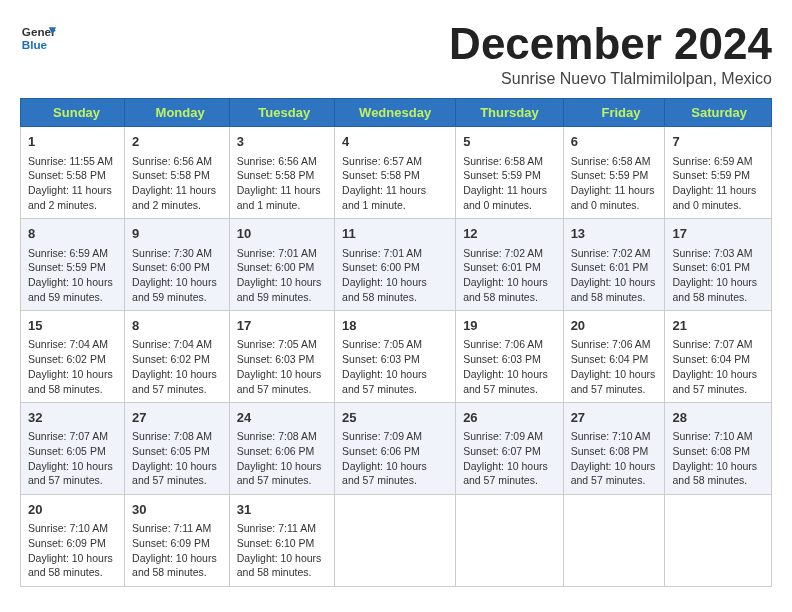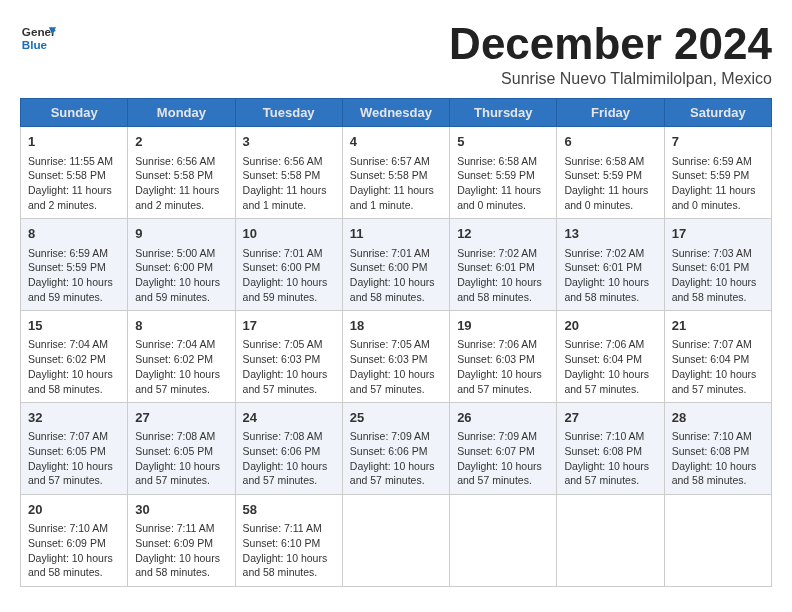--- a/index.html
+++ b/index.html
@@ -48,9 +48,9 @@
     }
     .calendar th {
       background-color: #2e74c0;
-      color: #e5e5e5;
-      text-align: center;
-      padding: 6px 8px;
+      color: #bef264;
+      text-align: right;
+      padding: 6px 24px;
       font-size: 13px;
       font-weight: bold;
       border: 1px solid #2060a8;

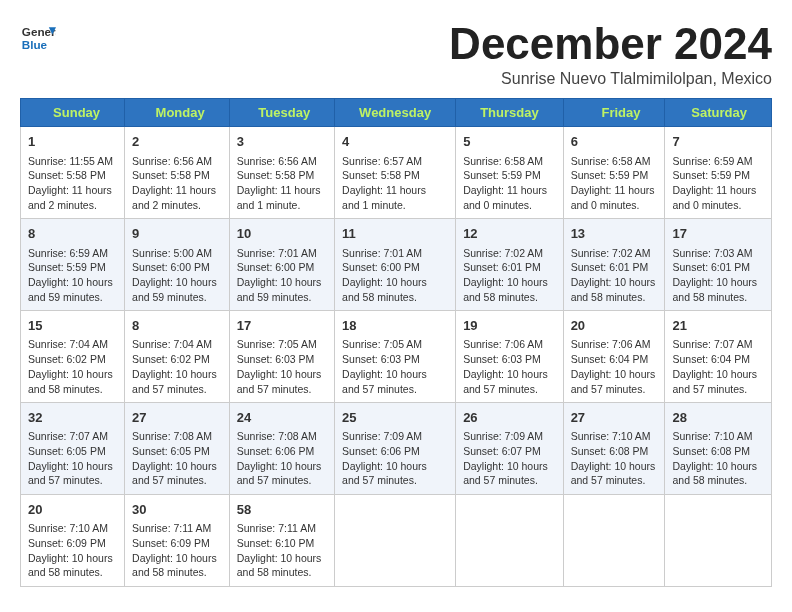--- a/index.html
+++ b/index.html
@@ -172,7 +172,7 @@
         </td>
         <td>
           <span class="day-num">9</span>
-          <div>Sunrise: 5:00 AM</div>
+          <div>Sunrise: 7:30 AM</div>
           <div>Sunset: 6:00 PM</div>
           <div>Daylight: 10 hours</div>
           <div>and 59 minutes.</div>

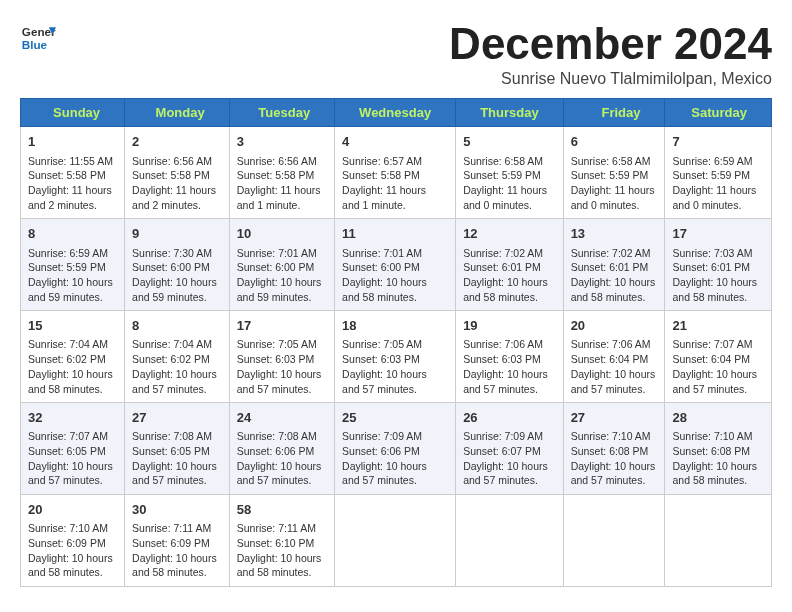--- a/index.html
+++ b/index.html
@@ -331,7 +331,7 @@
           <div>and 58 minutes.</div>
         </td>
         <td>
-          <span class="day-num">58</span>
+          <span class="day-num">31</span>
           <div>Sunrise: 7:11 AM</div>
           <div>Sunset: 6:10 PM</div>
           <div>Daylight: 10 hours</div>

